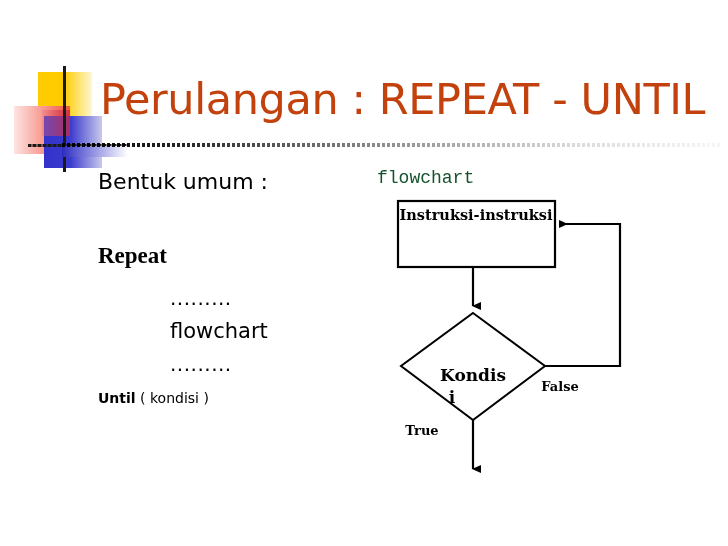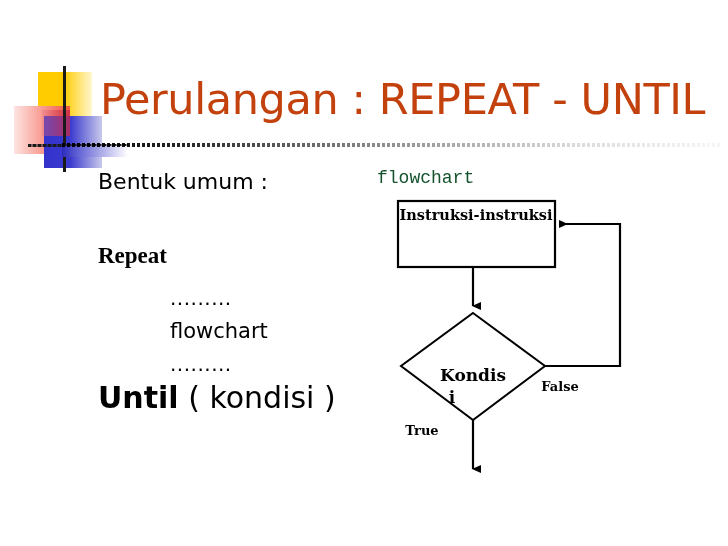--- a/index.html
+++ b/index.html
@@ -157,7 +157,7 @@
     letter-spacing: 0.5px;
   }
   .l-until {
-    font-size: 30px;
+    font-size: 14px;
     line-height: 28px;
     margin-top: 6px;
   }

